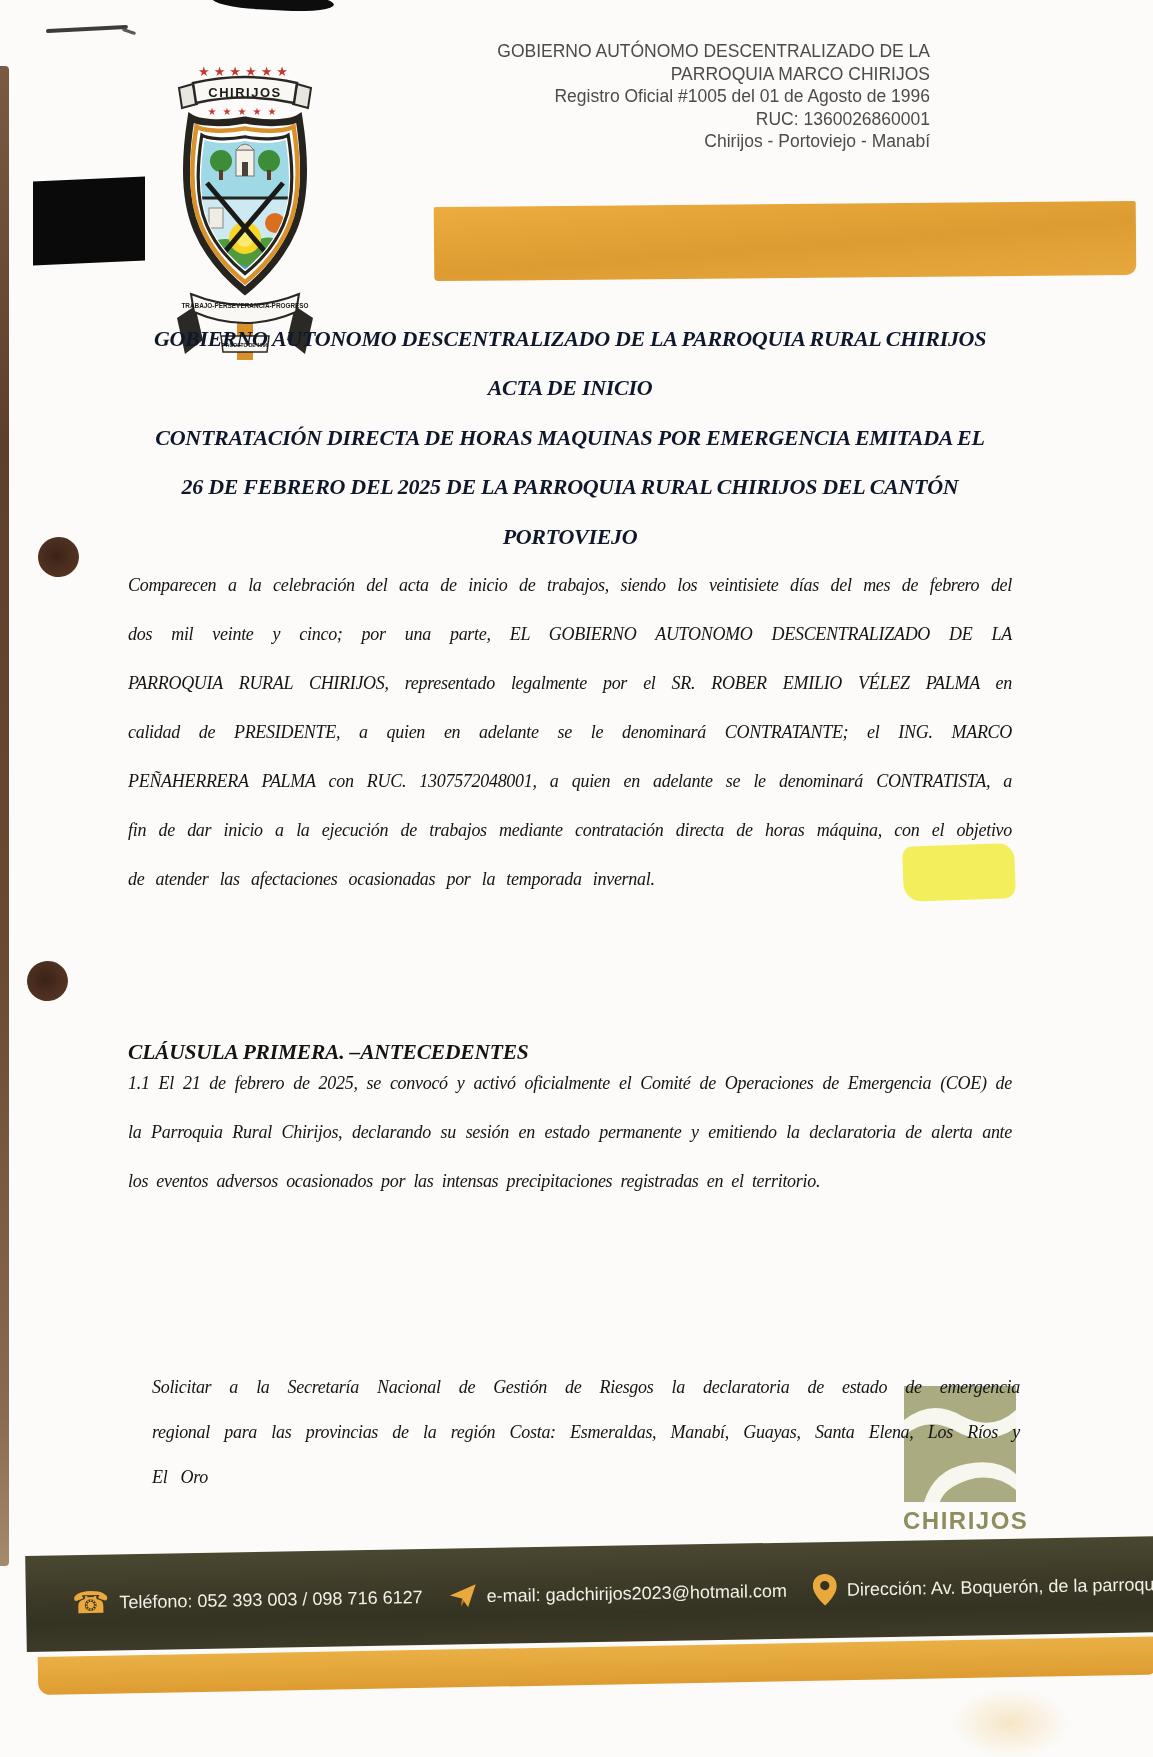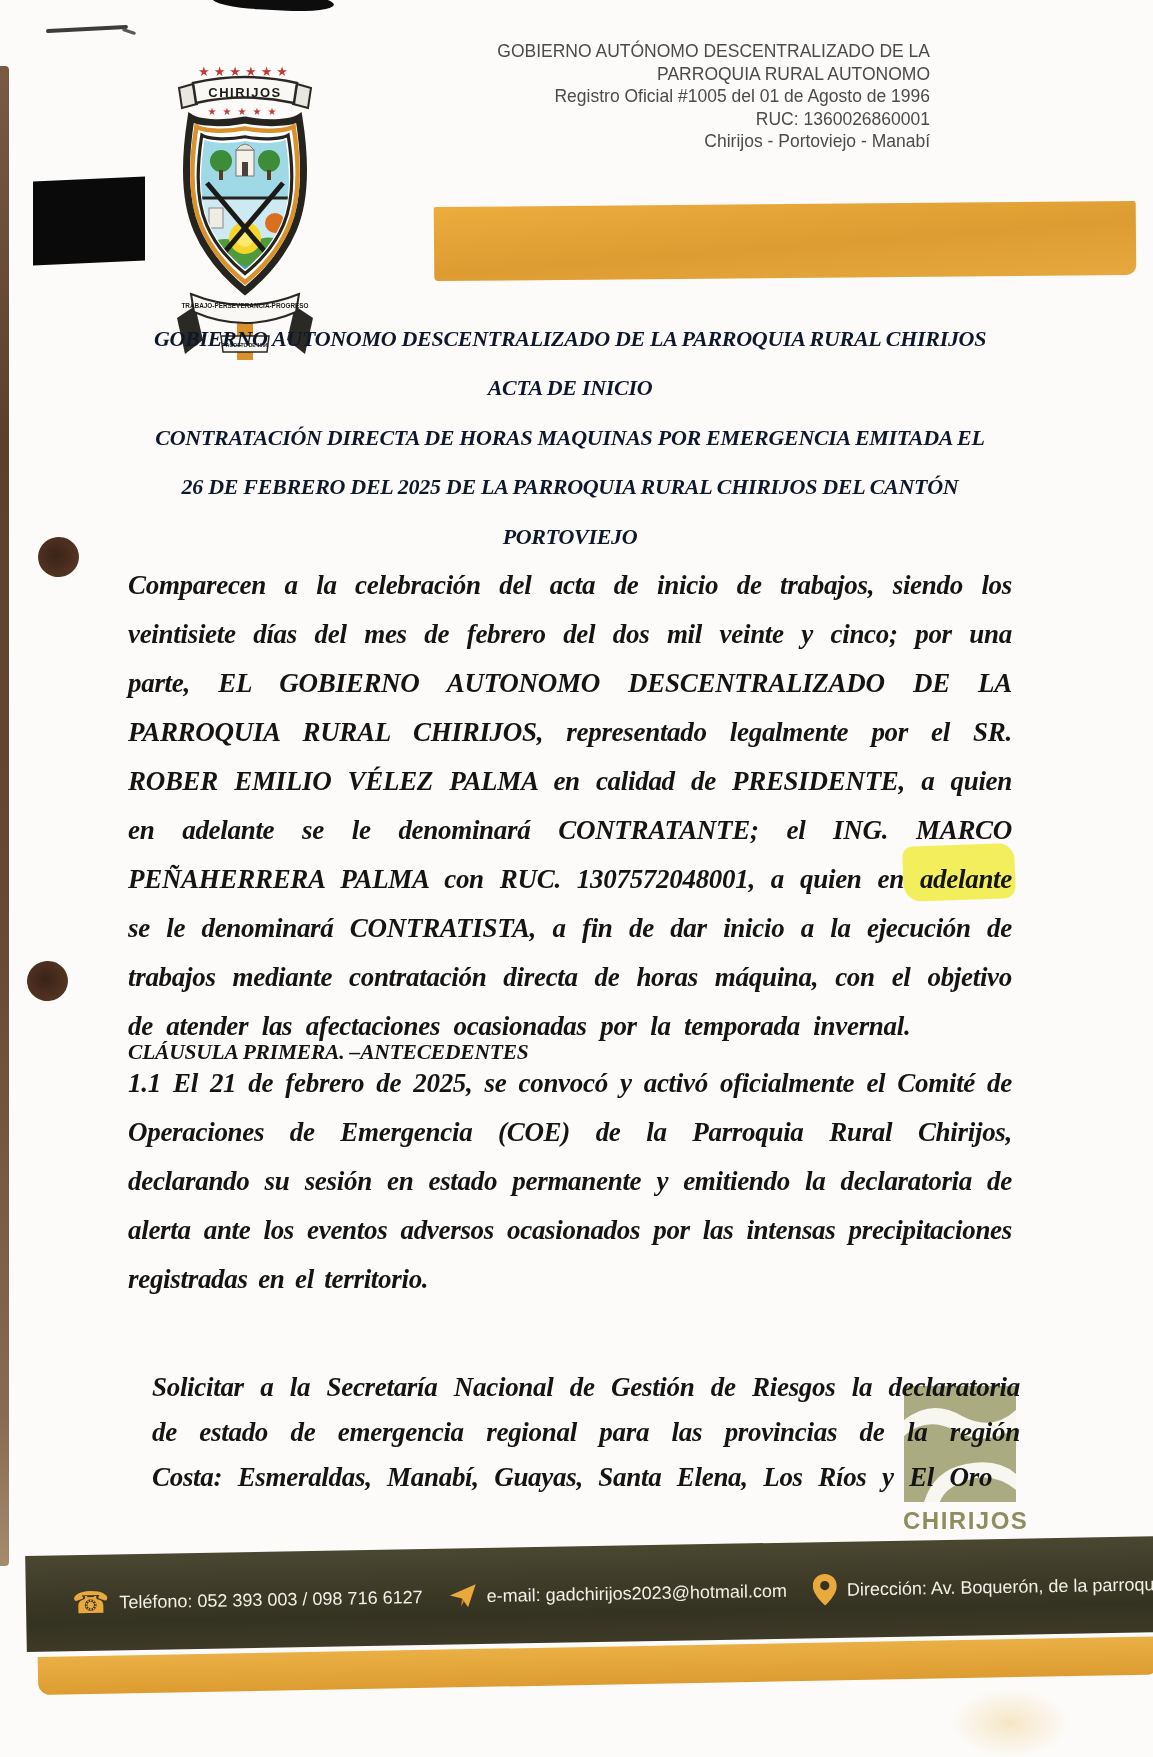--- a/index.html
+++ b/index.html
@@ -85,7 +85,7 @@
 
   <div class="header-block">
     <div>GOBIERNO AUTÓNOMO DESCENTRALIZADO DE LA</div>
-    <div>PARROQUIA RURAL AUTONOMO</div>
+    <div>PARROQUIA MARCO CHIRIJOS</div>
     <div>Registro Oficial #1005  del 01 de Agosto de 1996</div>
     <div>RUC: 1360026860001</div>
     <div>Chirijos - Portoviejo - Manabí</div>

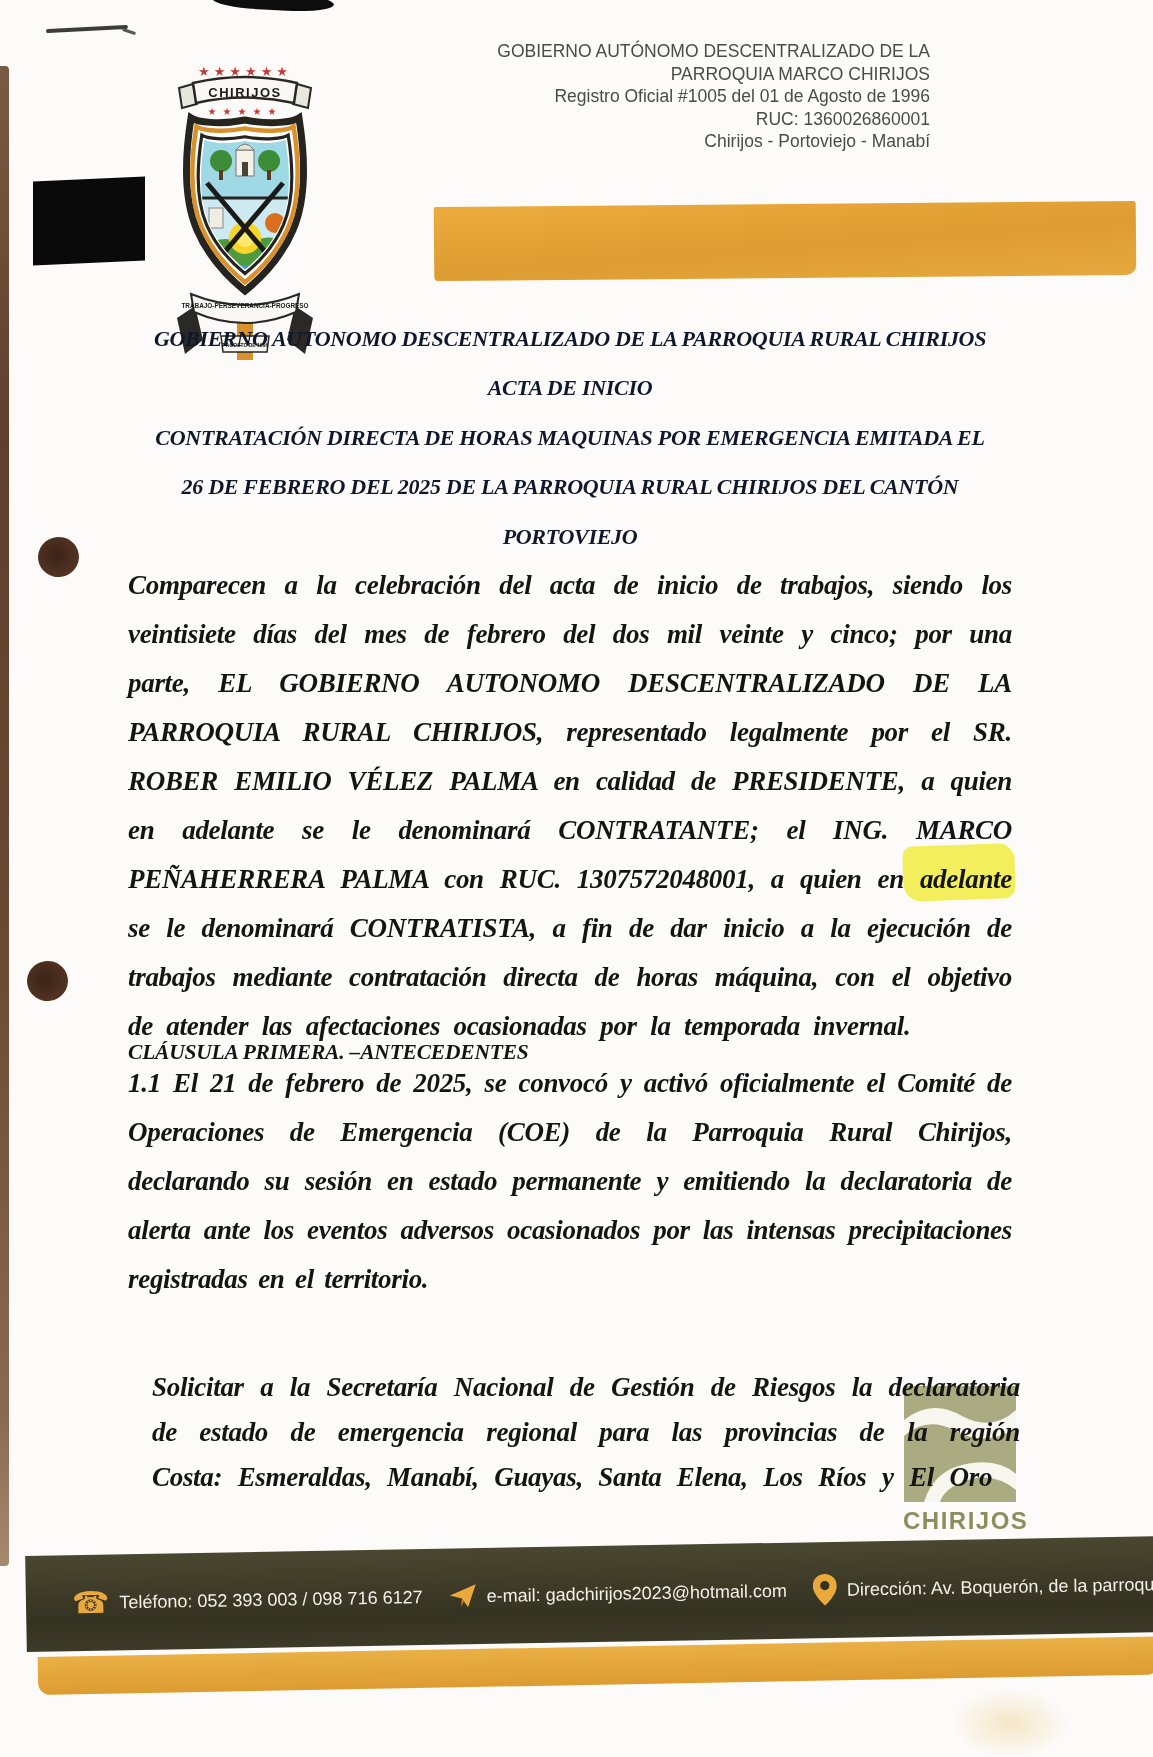--- a/index.html
+++ b/index.html
@@ -43,7 +43,7 @@
     letter-spacing:-0.3px;color:#0f172a;}
   .title-line{height:49.5px;display:flex;align-items:center;justify-content:center;white-space:nowrap;}
   .para{position:absolute;left:128px;width:884px;z-index:2;font-style:italic;
-    font-size:27px;line-height:49px;text-align:justify;letter-spacing:-0.3px;font-weight:bold;}
+    font-size:18px;line-height:49px;text-align:justify;letter-spacing:-0.3px;}
   .para-intro{top:561px;word-spacing:7px;}
   .clause-heading{position:absolute;left:128px;top:993px;z-index:2;
     font-weight:bold;font-style:italic;font-size:21.5px;letter-spacing:-0.2px;margin-top:47px;}

